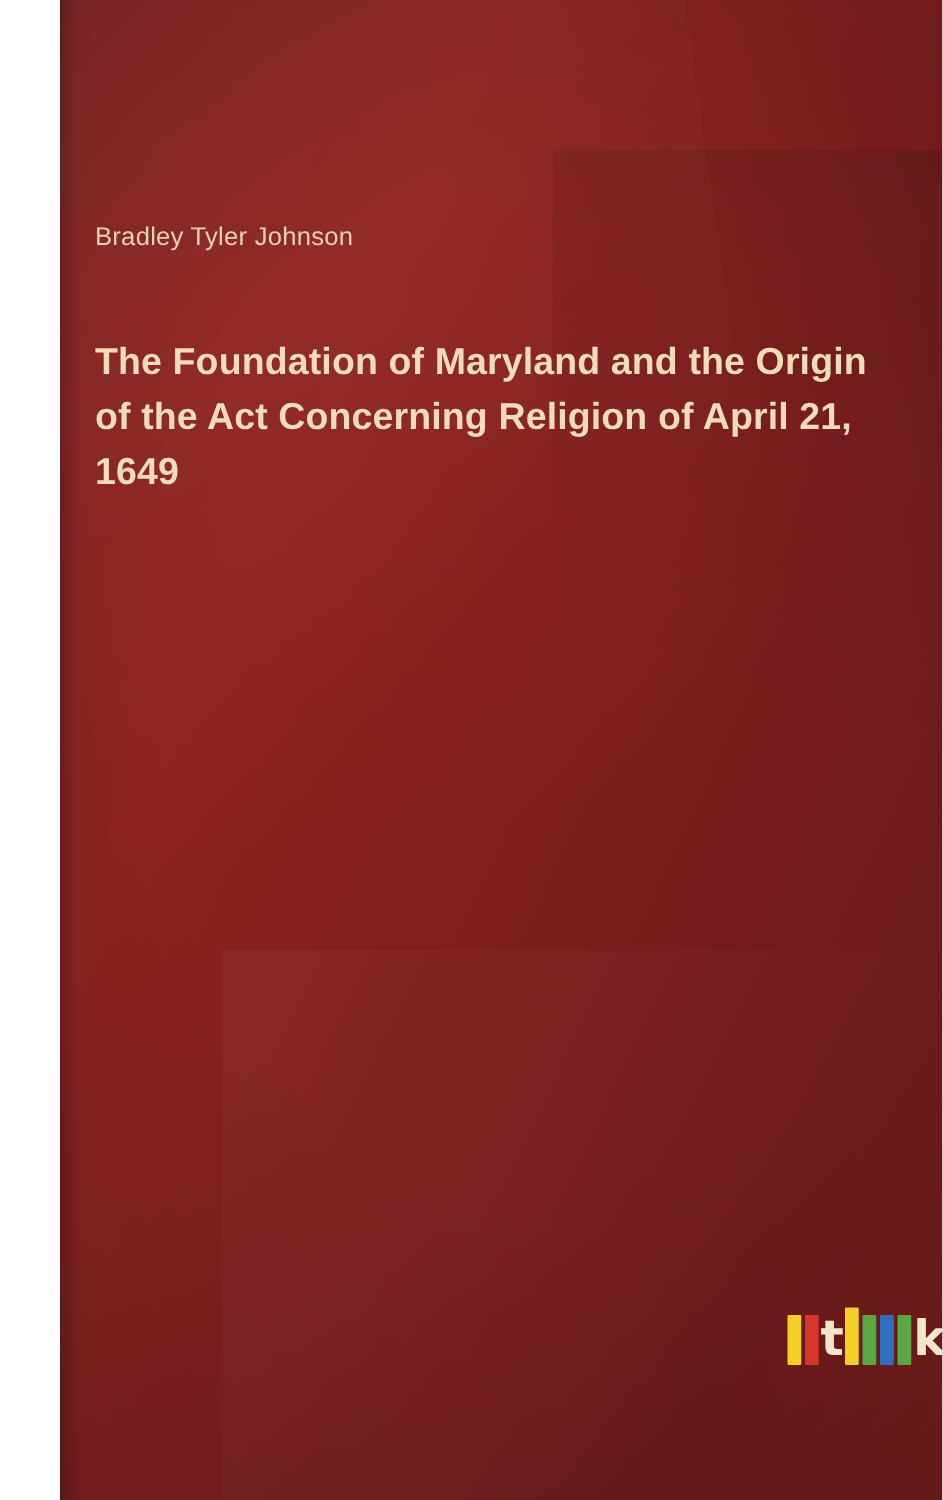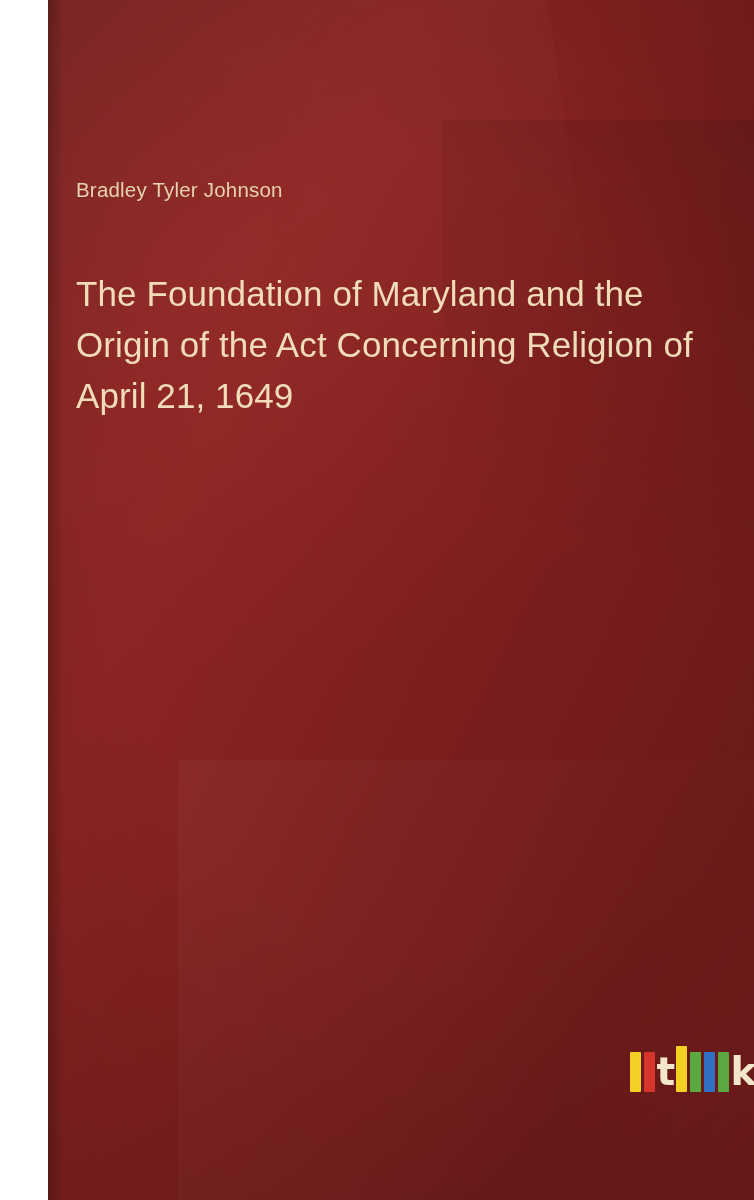--- a/index.html
+++ b/index.html
@@ -90,8 +90,8 @@
     top: 268px;
     width: 652px;
     color: #f0dcb8;
-    font-size: 35px;
-    font-weight: 400;
+    font-size: 30px;
+    font-weight: 700;
     line-height: 1.46;
     letter-spacing: 0.1px;
   }

